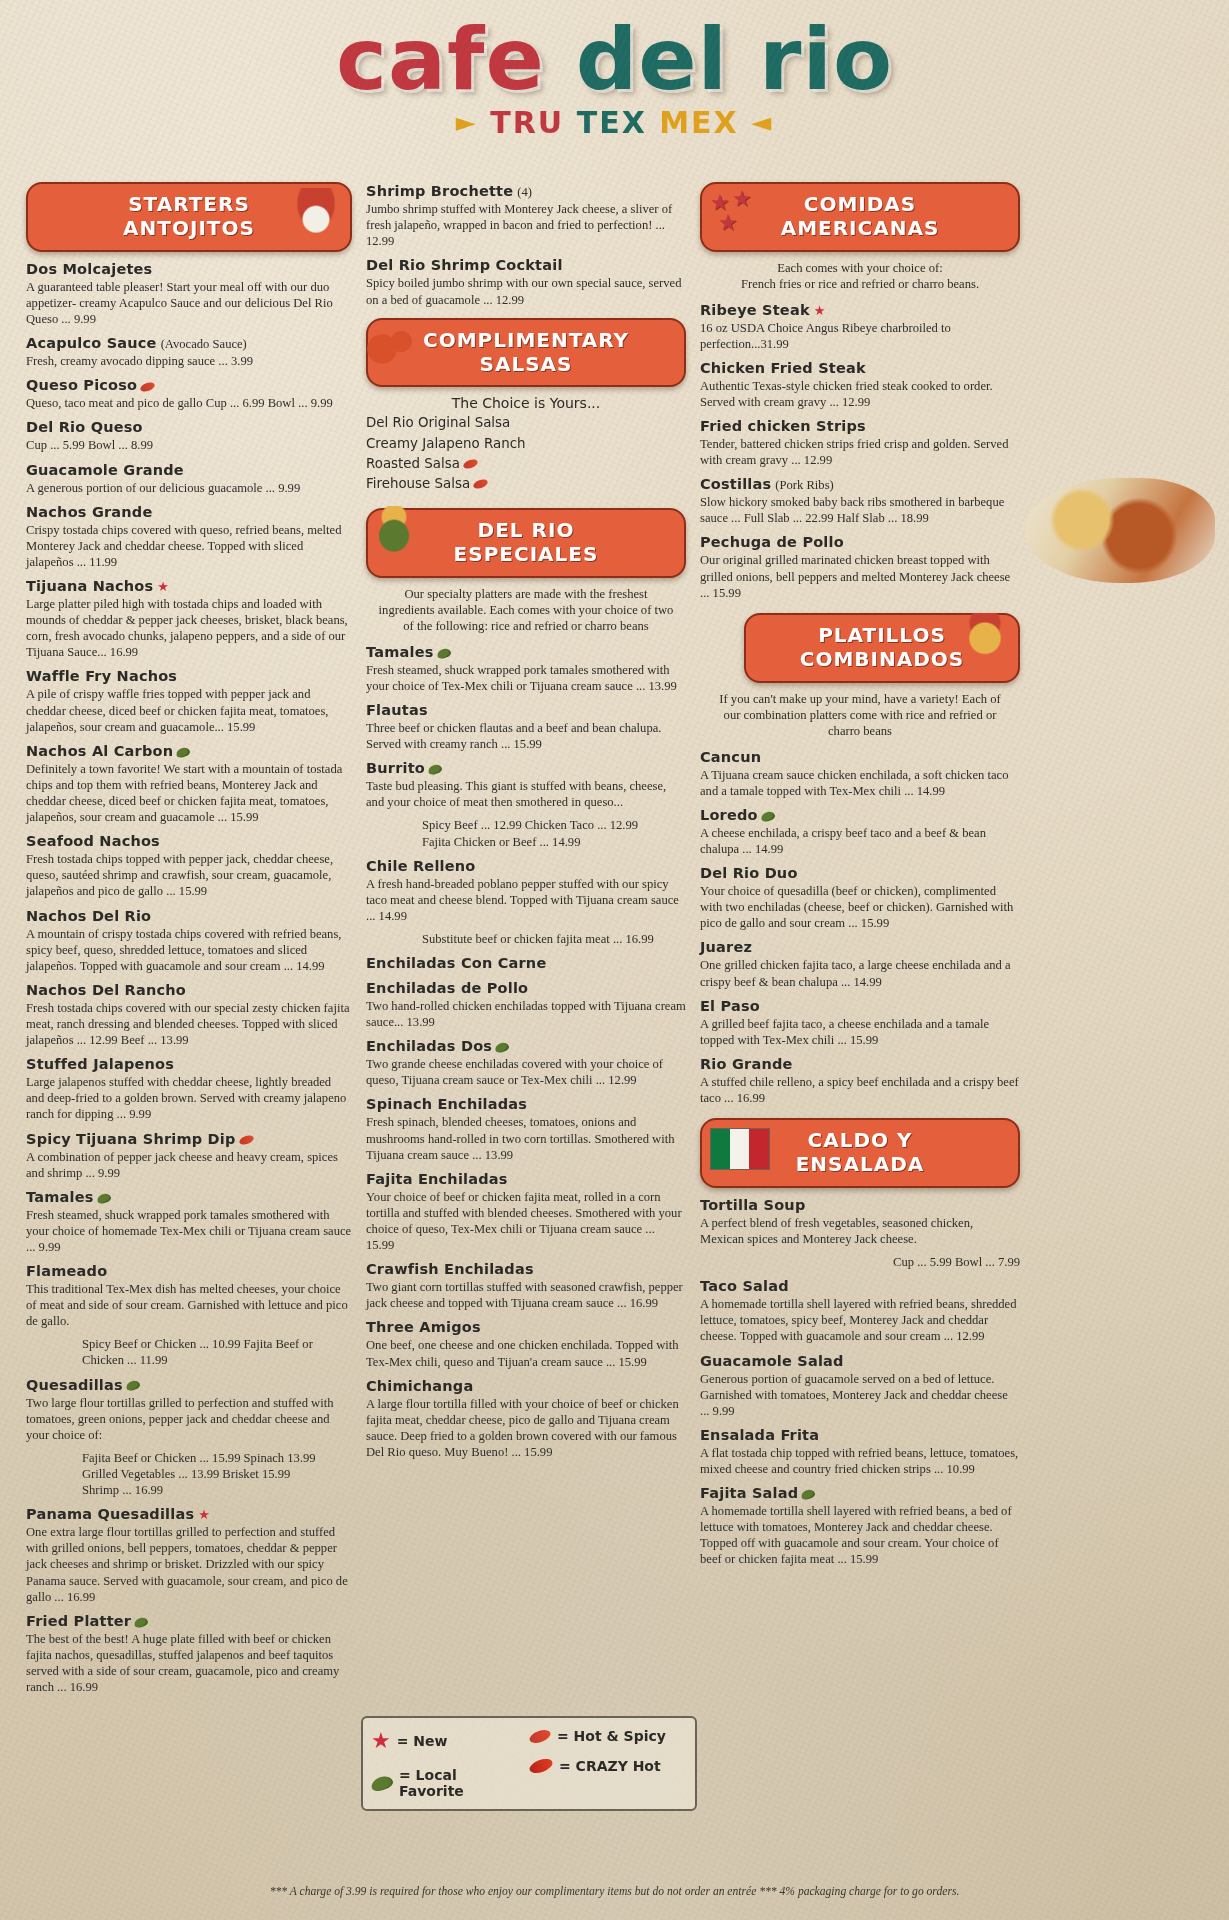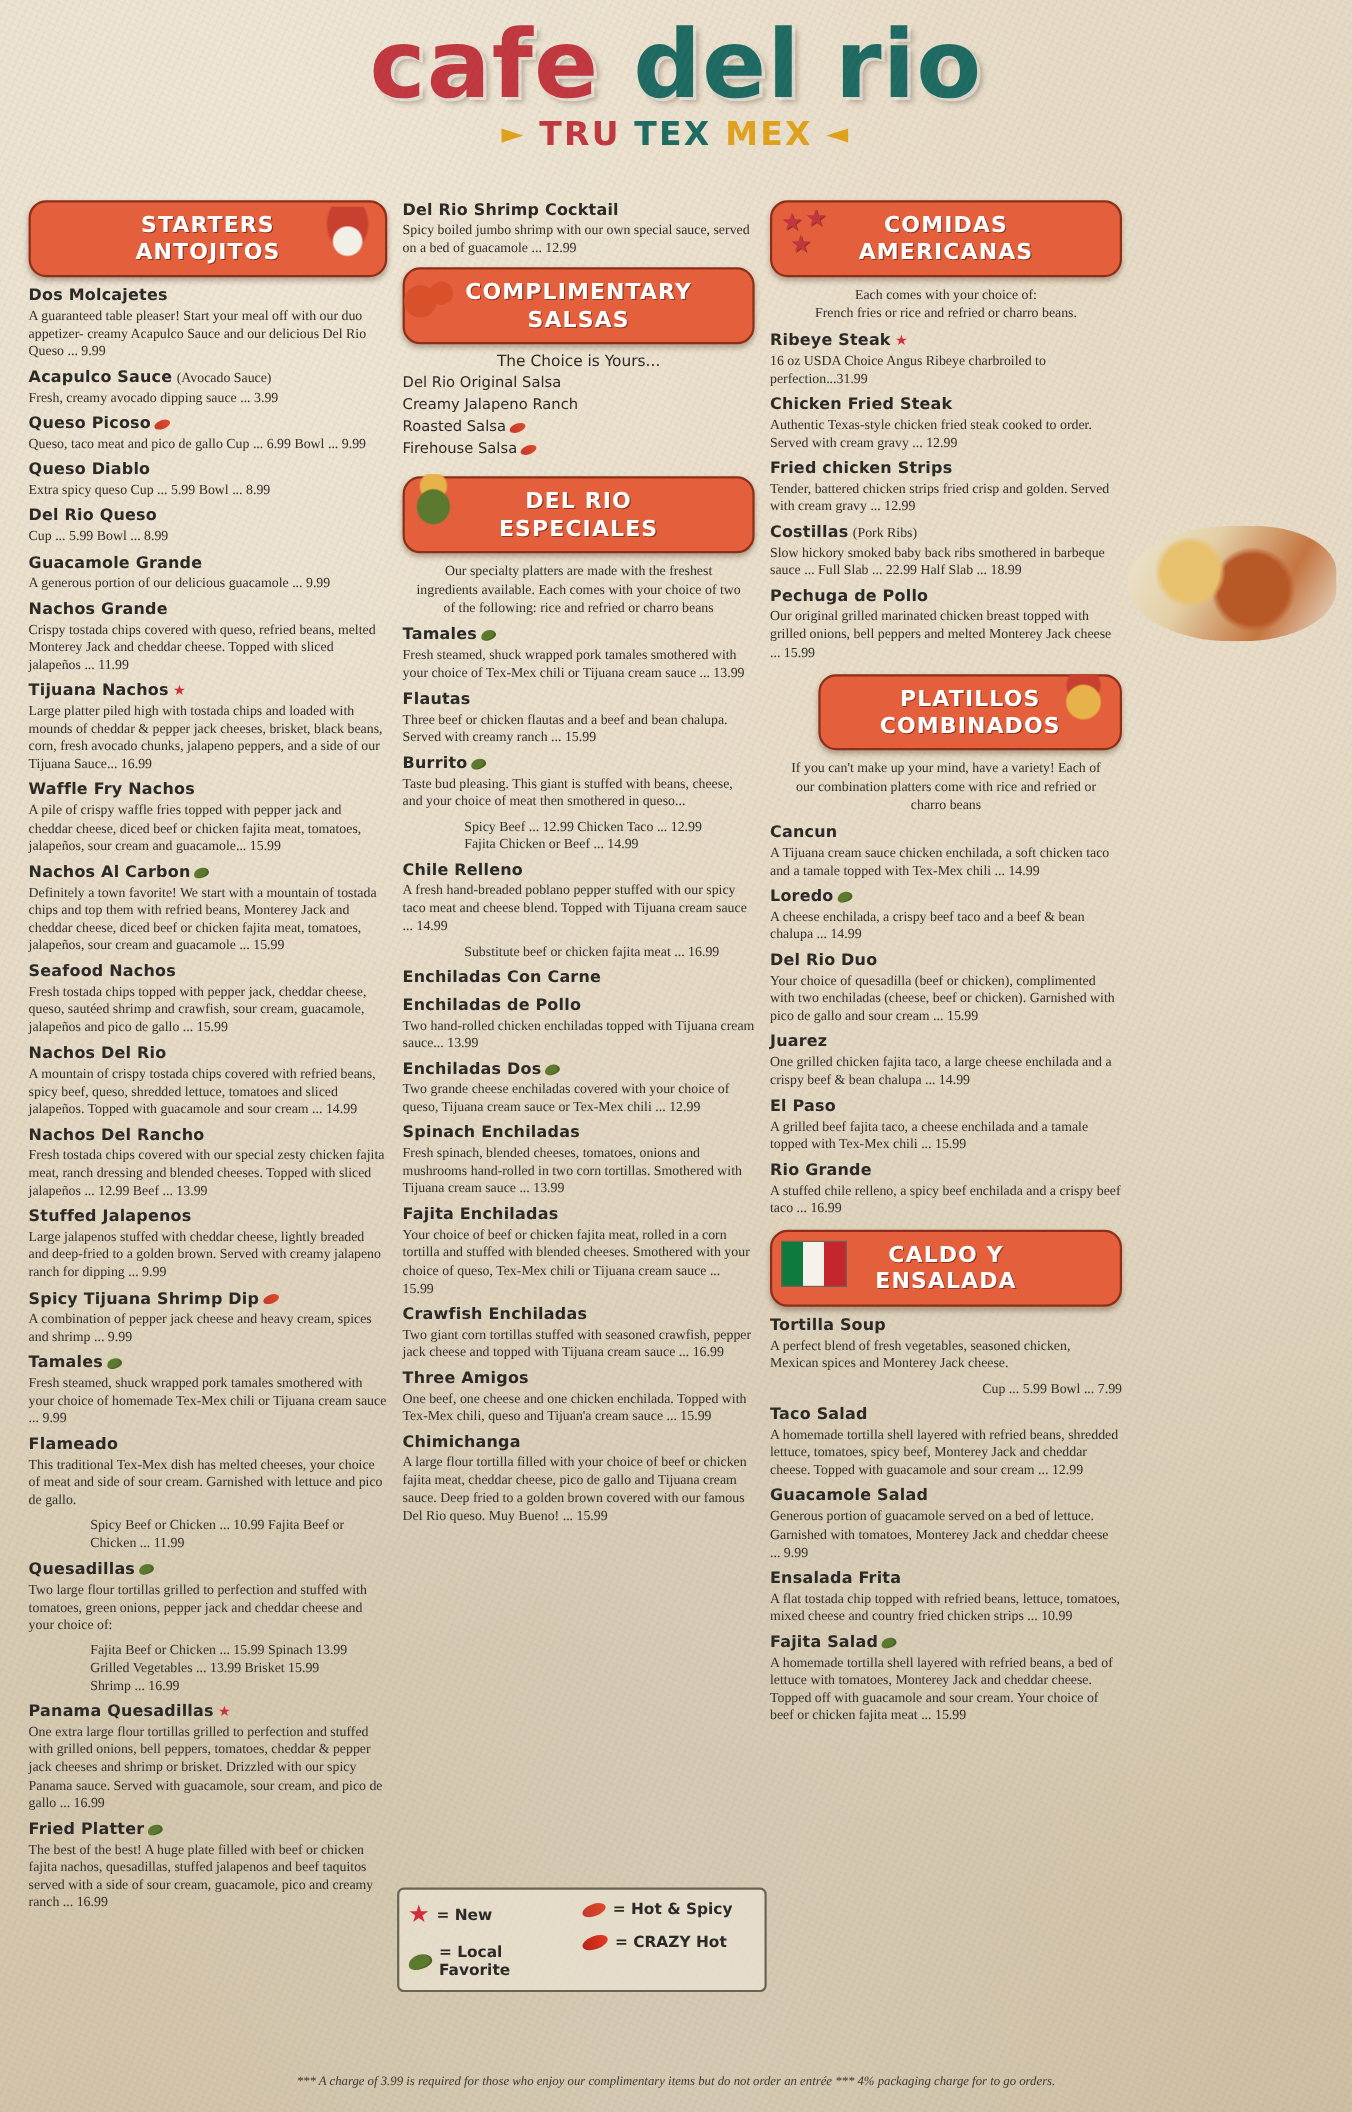--- a/index.html
+++ b/index.html
@@ -304,6 +304,10 @@
     <div class="col col2">
       <div id="col2top-list">
           <div class="item">
+            <div><span class="iname">Shrimp Brochette</span> <span class="idesc" style="display:inline">(4)</span></div>
+            <div class="idesc">Jumbo shrimp stuffed with Monterey Jack cheese, a sliver of fresh jalapeño, wrapped in bacon and fried to perfection! ... 12.99</div>
+          </div>
+          <div class="item">
             <div><span class="iname">Del Rio Shrimp Cocktail</span></div>
             <div class="idesc">Spicy boiled jumbo shrimp with our own special sauce, served on a bed of guacamole ... 12.99</div>
           </div>

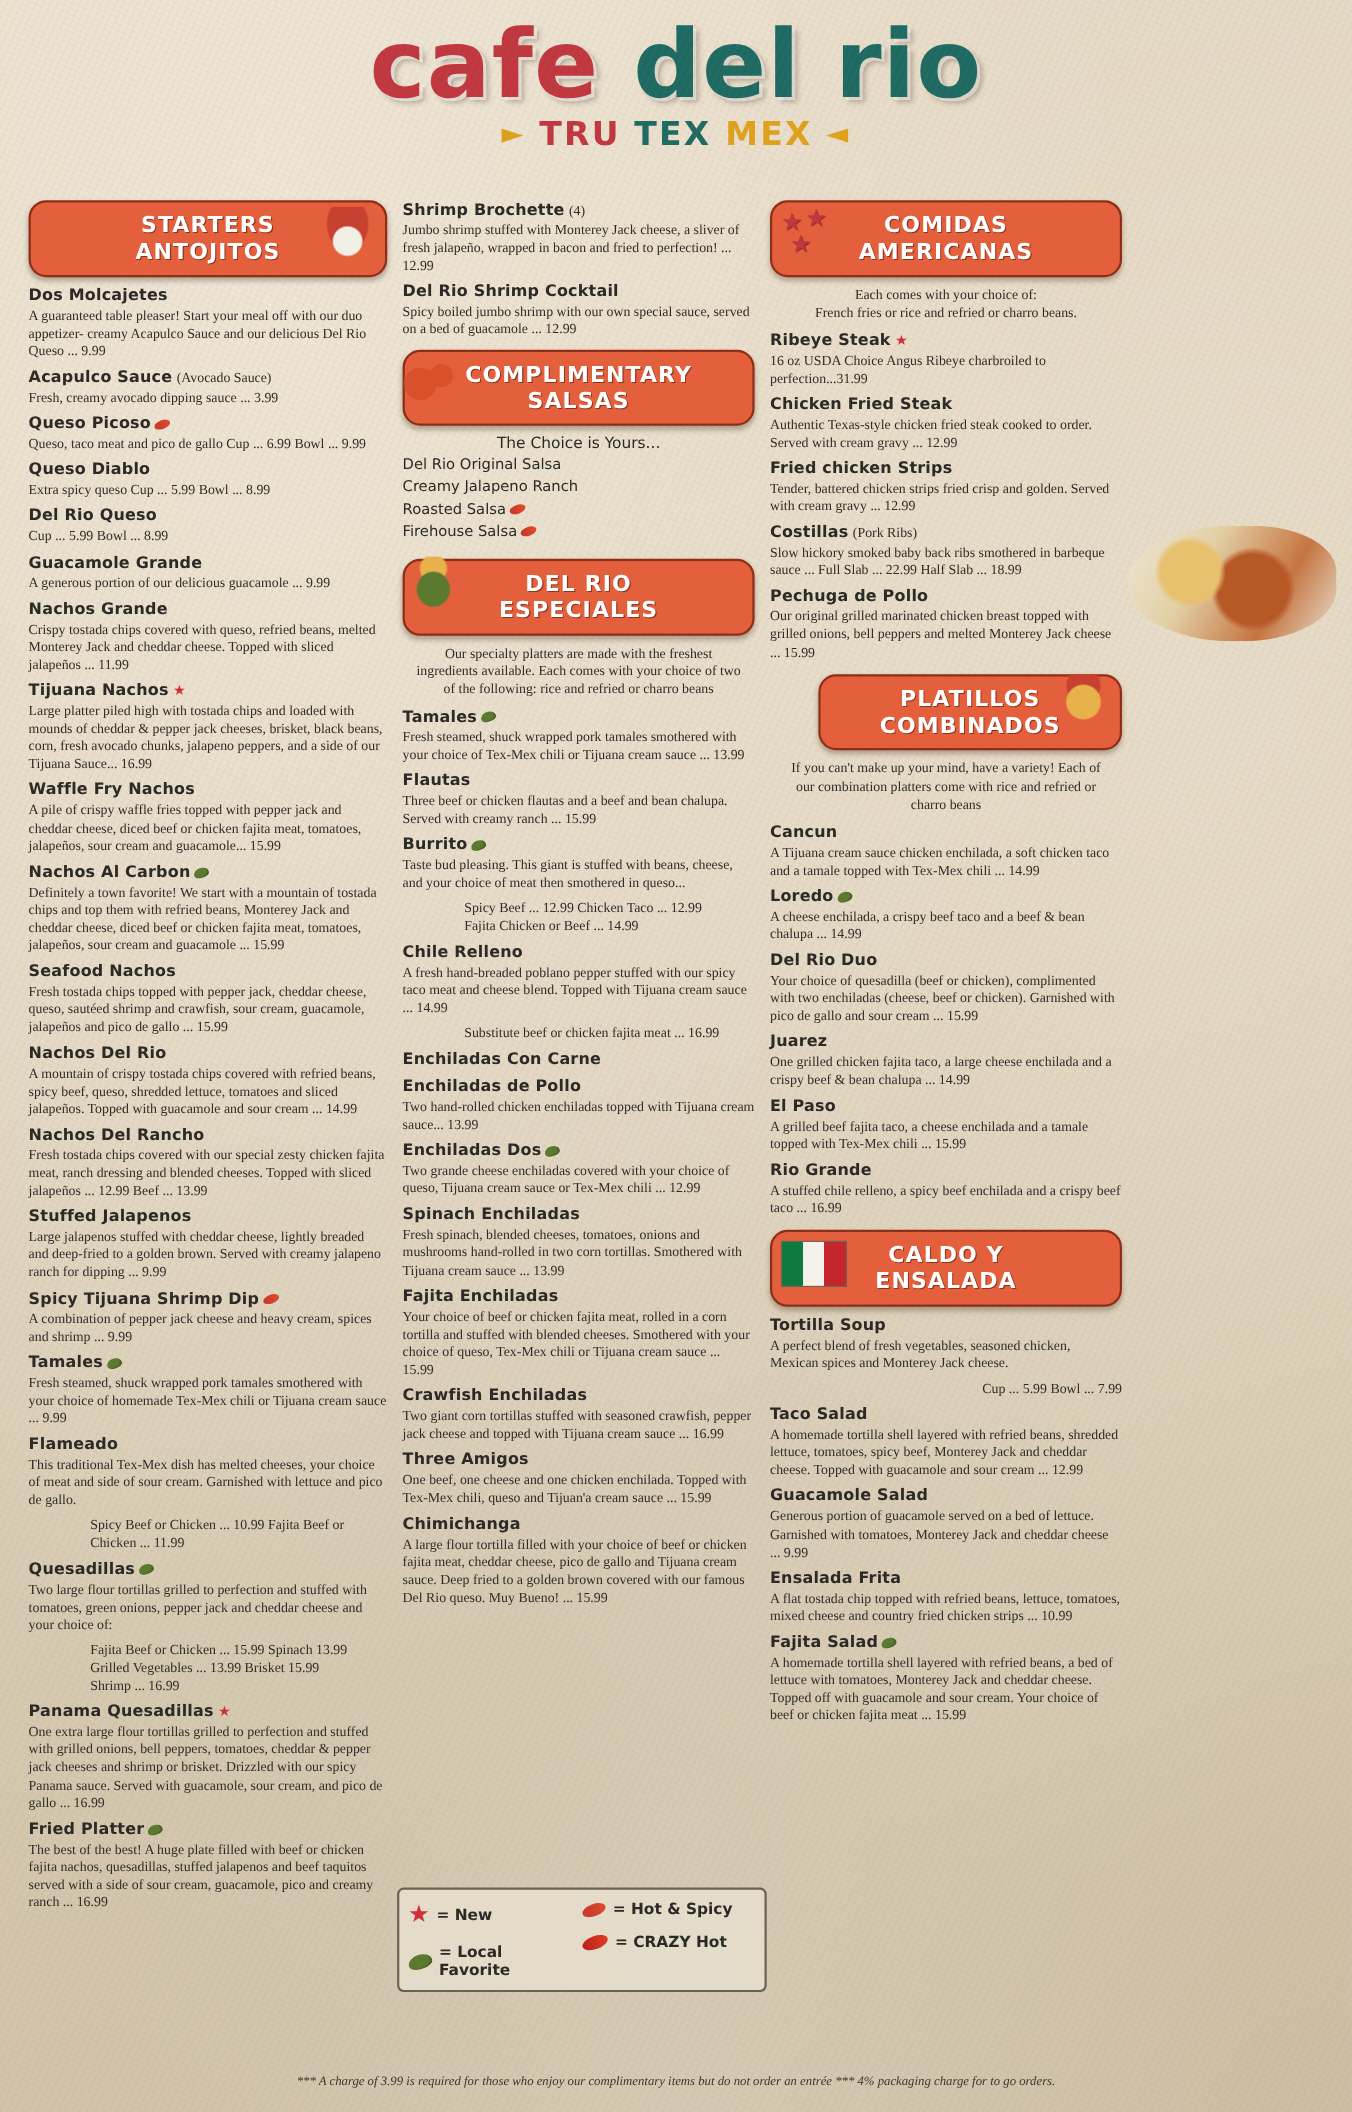--- a/index.html
+++ b/index.html
@@ -225,10 +225,6 @@
             <div class="idesc">Queso, taco meat and pico de gallo     Cup ... 6.99  Bowl ... 9.99</div>
           </div>
           <div class="item">
-            <div><span class="iname">Queso Diablo</span></div>
-            <div class="idesc">Extra spicy queso                              Cup ... 5.99   Bowl ... 8.99</div>
-          </div>
-          <div class="item">
             <div><span class="iname">Del Rio Queso</span></div>
             <div class="idesc">                                                        Cup ... 5.99   Bowl ... 8.99</div>
           </div>

